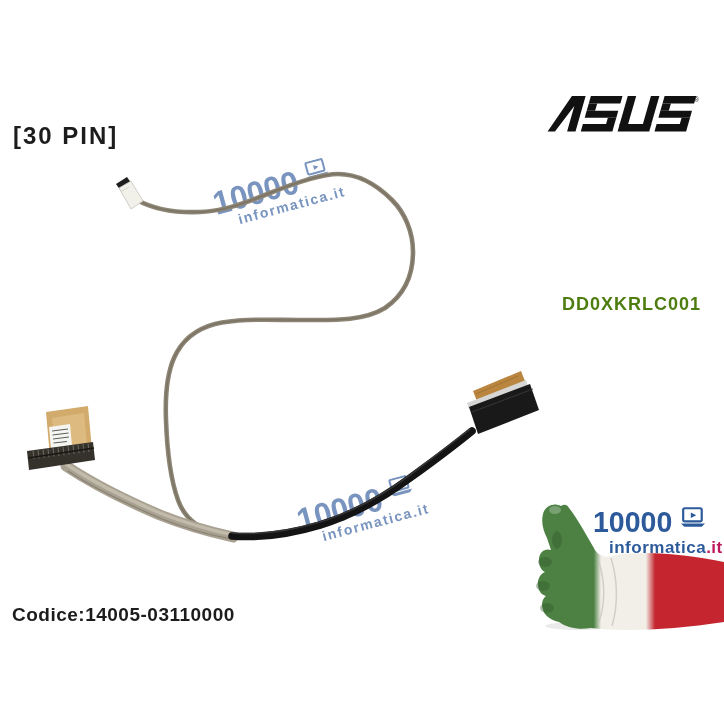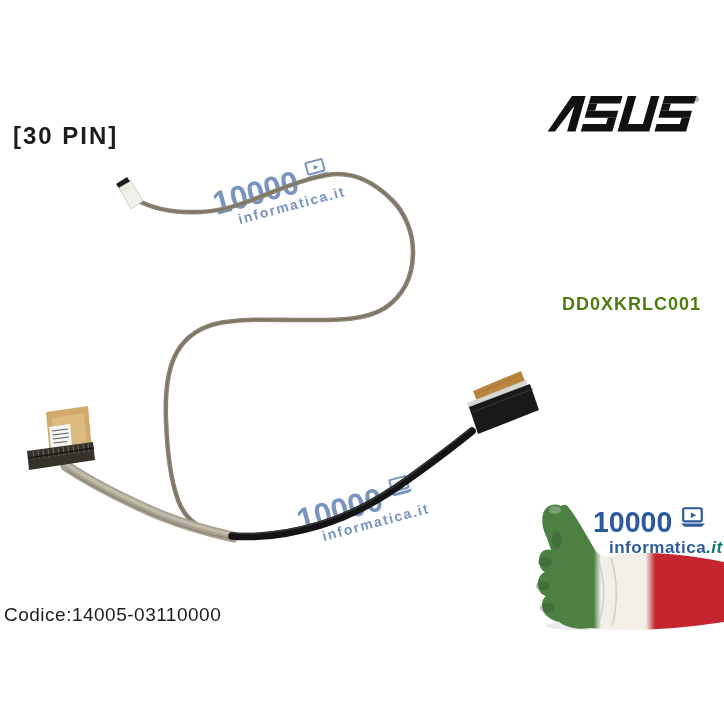--- a/index.html
+++ b/index.html
@@ -61,7 +61,7 @@
     font-size:17px;font-weight:bold;letter-spacing:0.5px;
     margin-top:1px;margin-left:16px;white-space:nowrap;
   }
-  .logo-domain .tld{color:#0f766e;font-style:italic;}
+  .logo-domain .tld{color:#be185d;}
 </style>
 </head>
 <body>

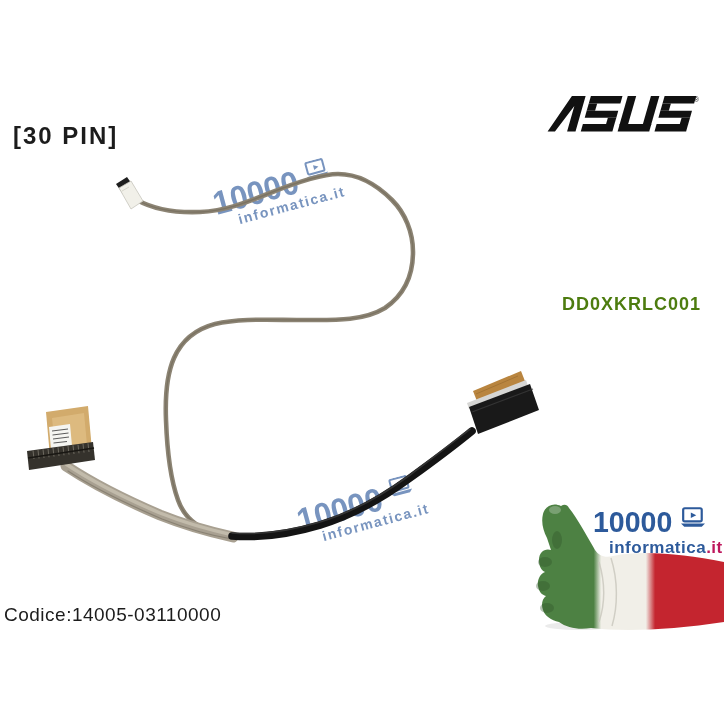--- a/index.html
+++ b/index.html
@@ -20,8 +20,8 @@
     font-size:18px;font-weight:bold;letter-spacing:1px;color:#4d7c0f;
   }
   .product-code{
-    left:4px;top:604px;
-    font-size:19px;font-weight:normal;letter-spacing:0.5px;color:#1c1c1c;
+    left:12px;top:604px;
+    font-size:19px;font-weight:bold;letter-spacing:0.5px;color:#1c1c1c;
   }
 
   

